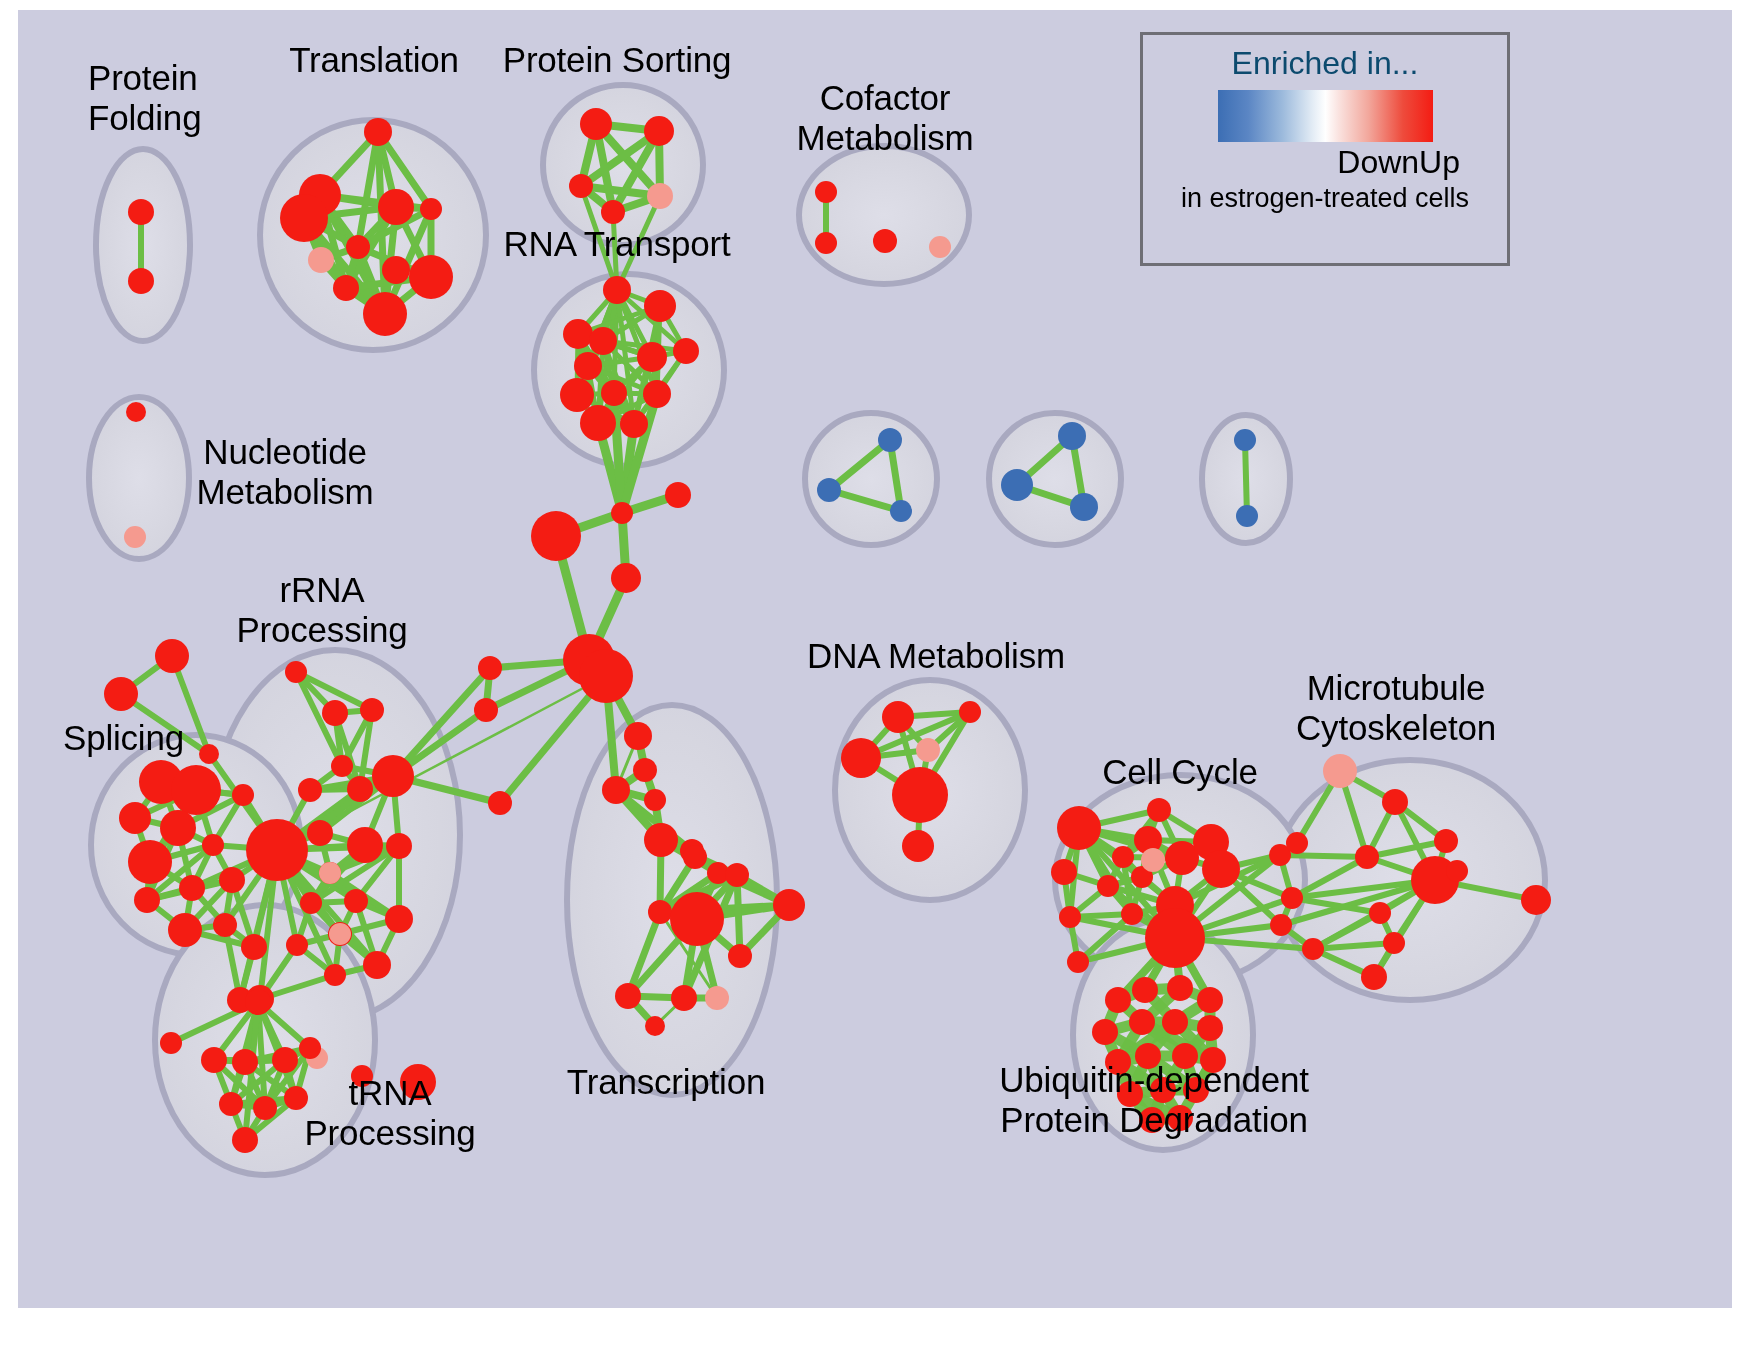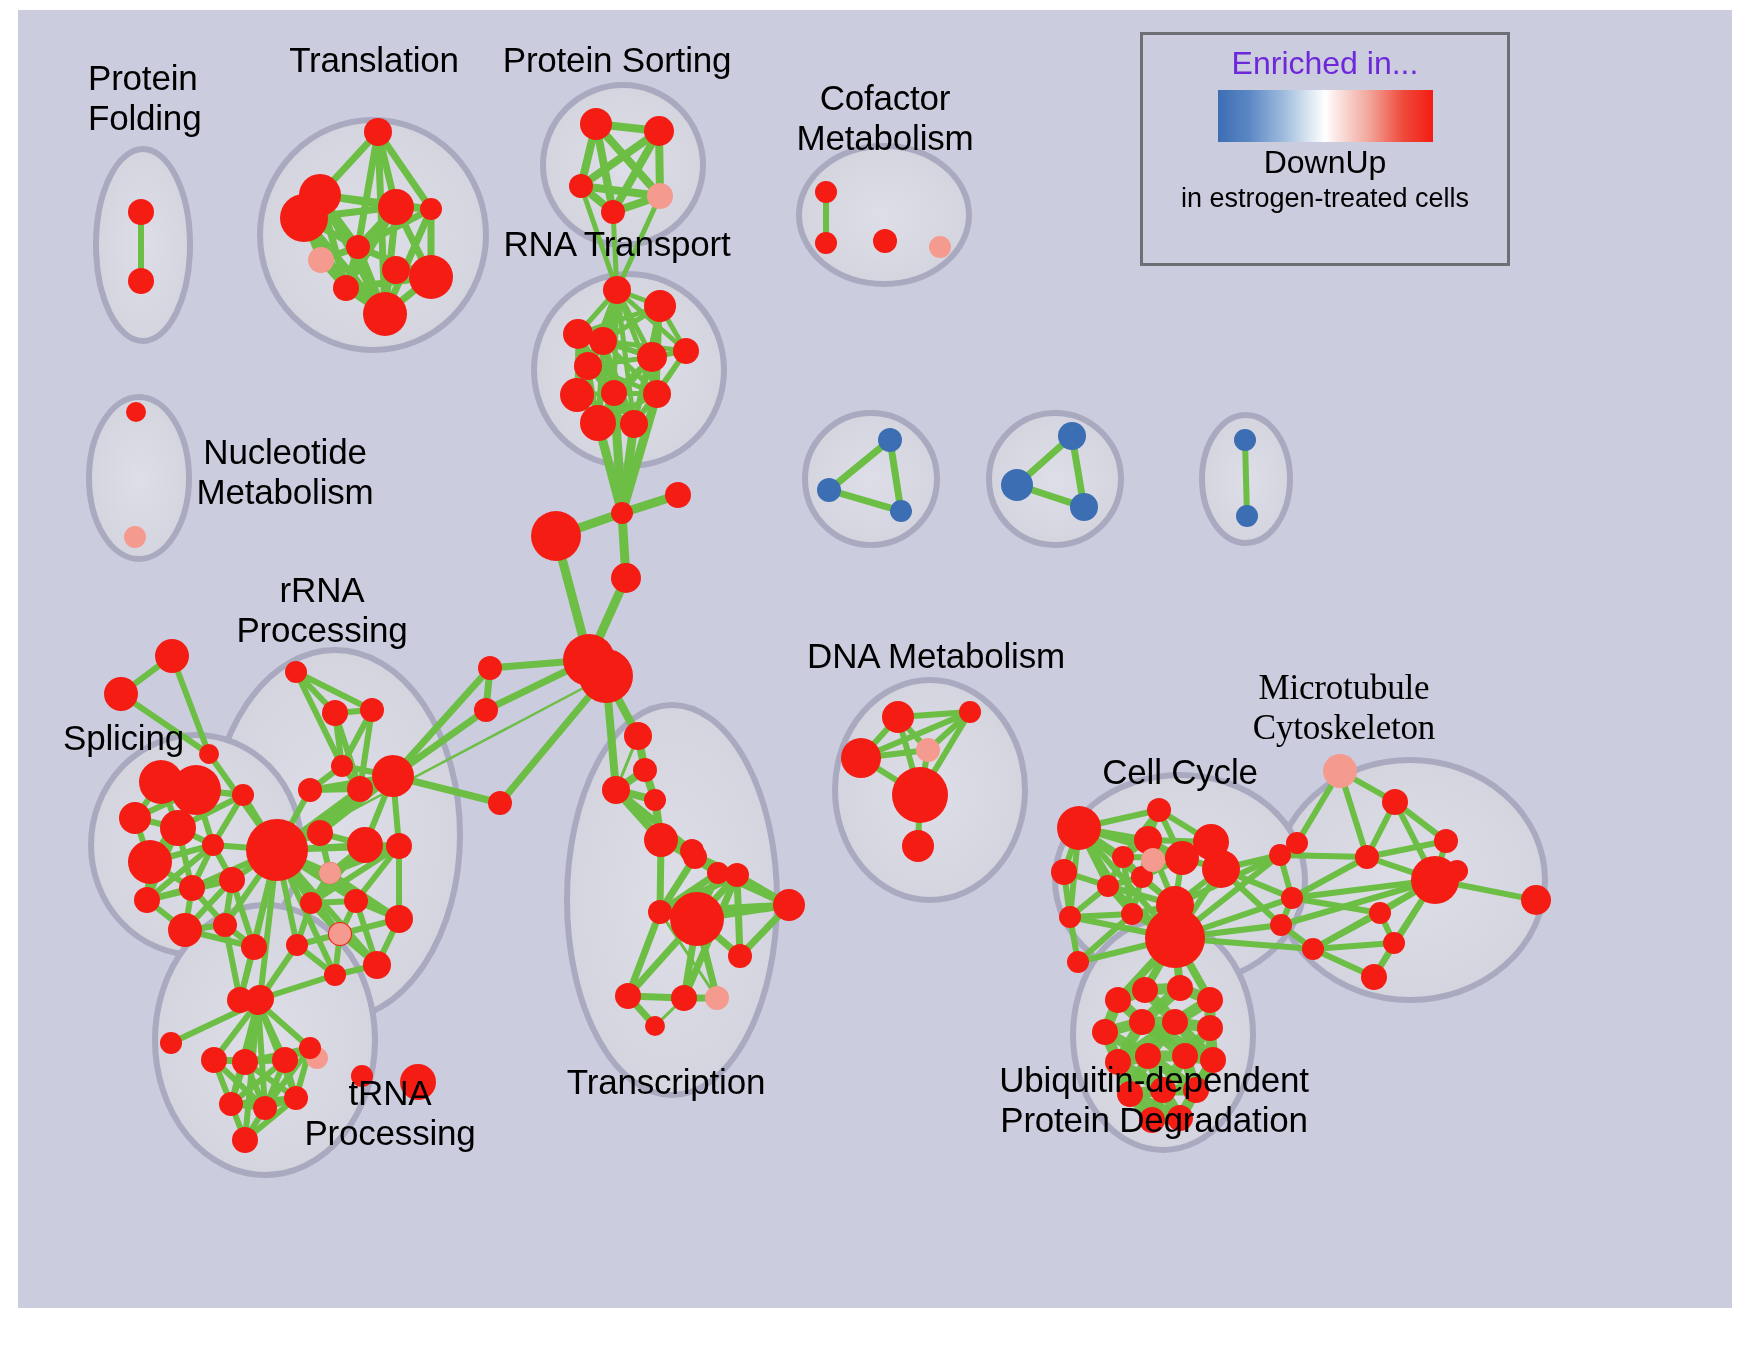--- a/index.html
+++ b/index.html
@@ -57,7 +57,7 @@
   #legend-title {
     text-align: center;
     font-size: 32px;
-    color: #6d28d9;
+    color: #0c4a6e;
     margin-top: 10px;
     font-family: "Liberation Sans", sans-serif;
   }

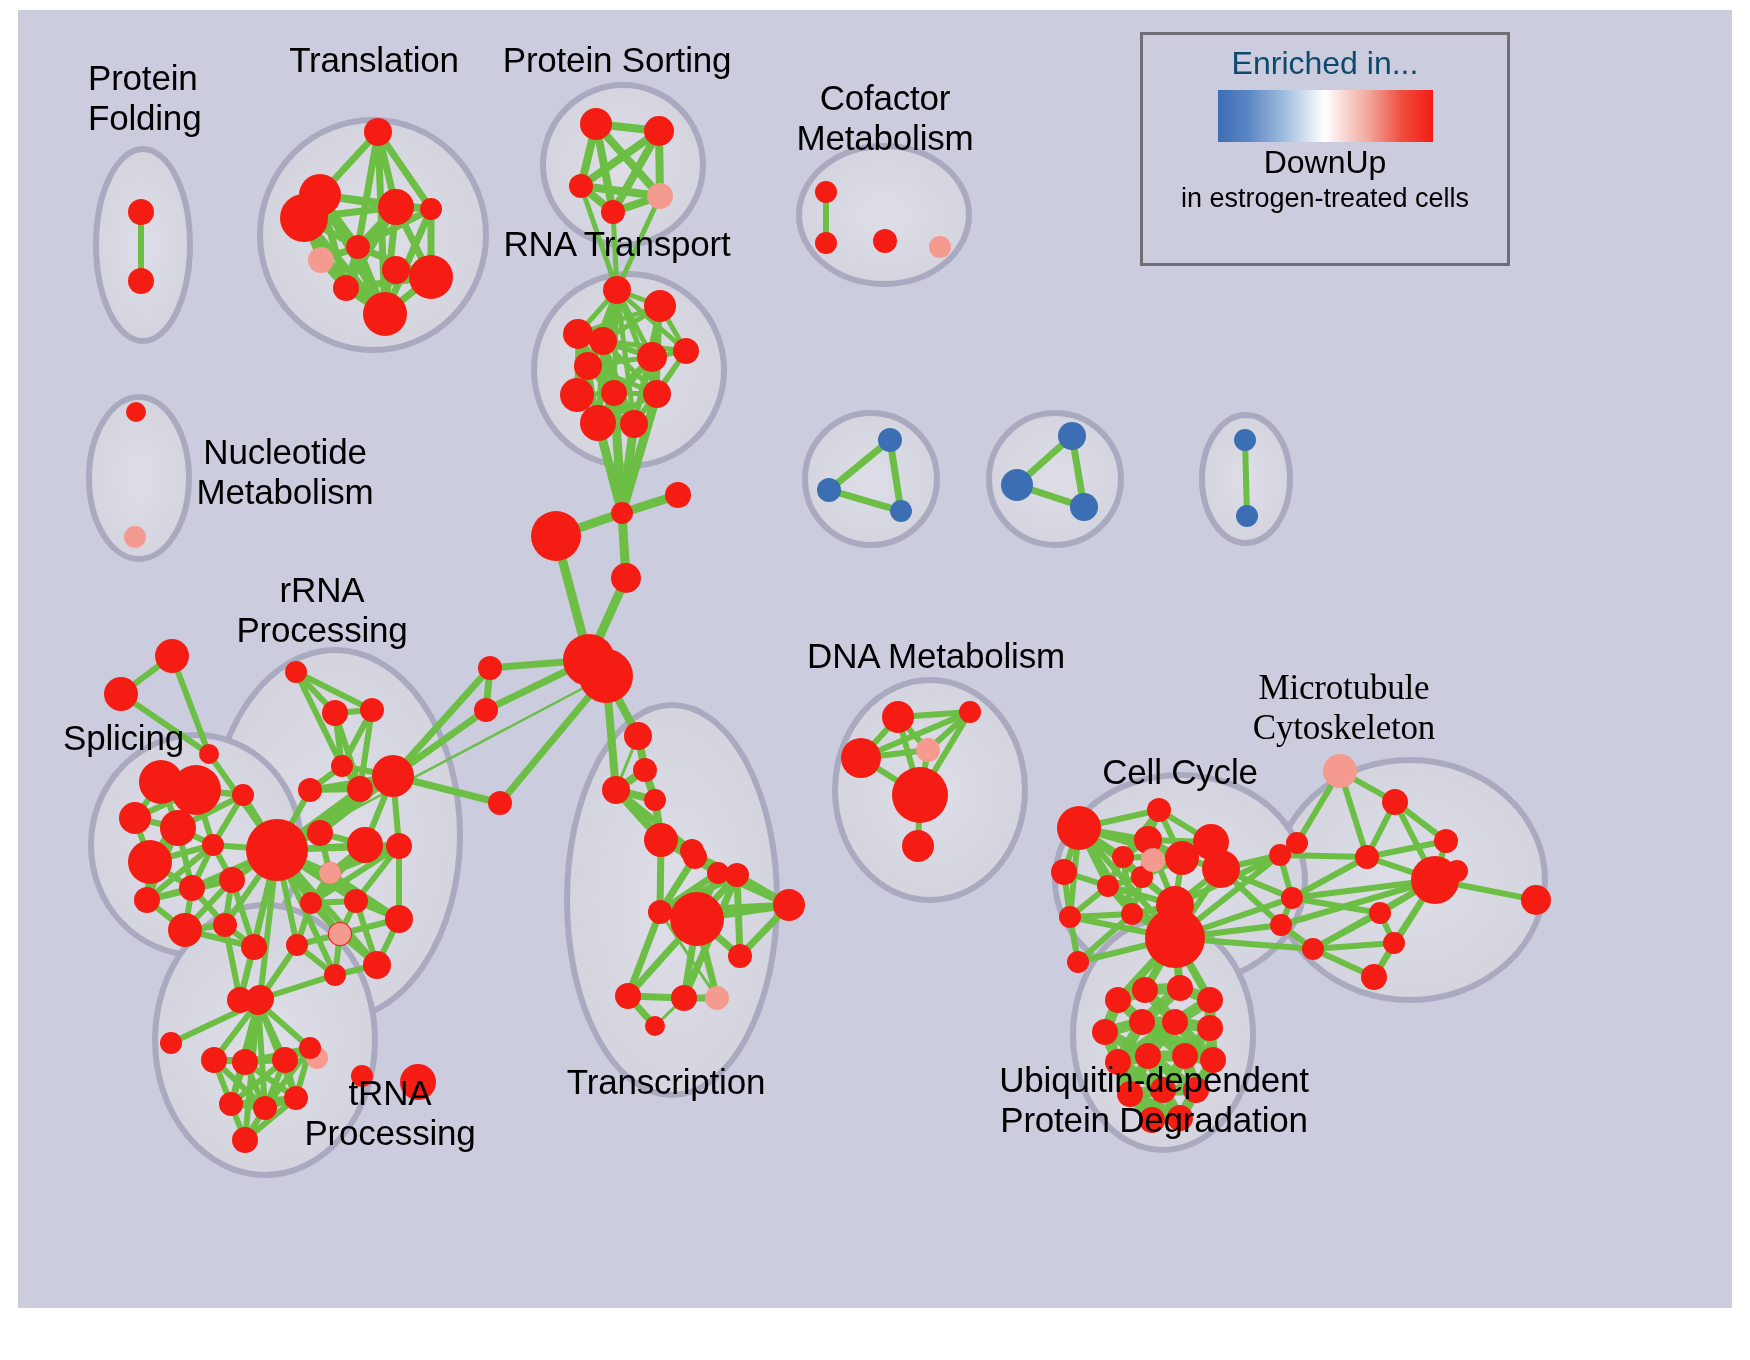--- a/index.html
+++ b/index.html
@@ -72,7 +72,7 @@
   }
   #legend-ends {
     display: flex;
-    justify-content: center;
+    justify-content: flex-end;
     width: 270px;
     margin: 2px auto 0 auto;
     font-size: 32px;

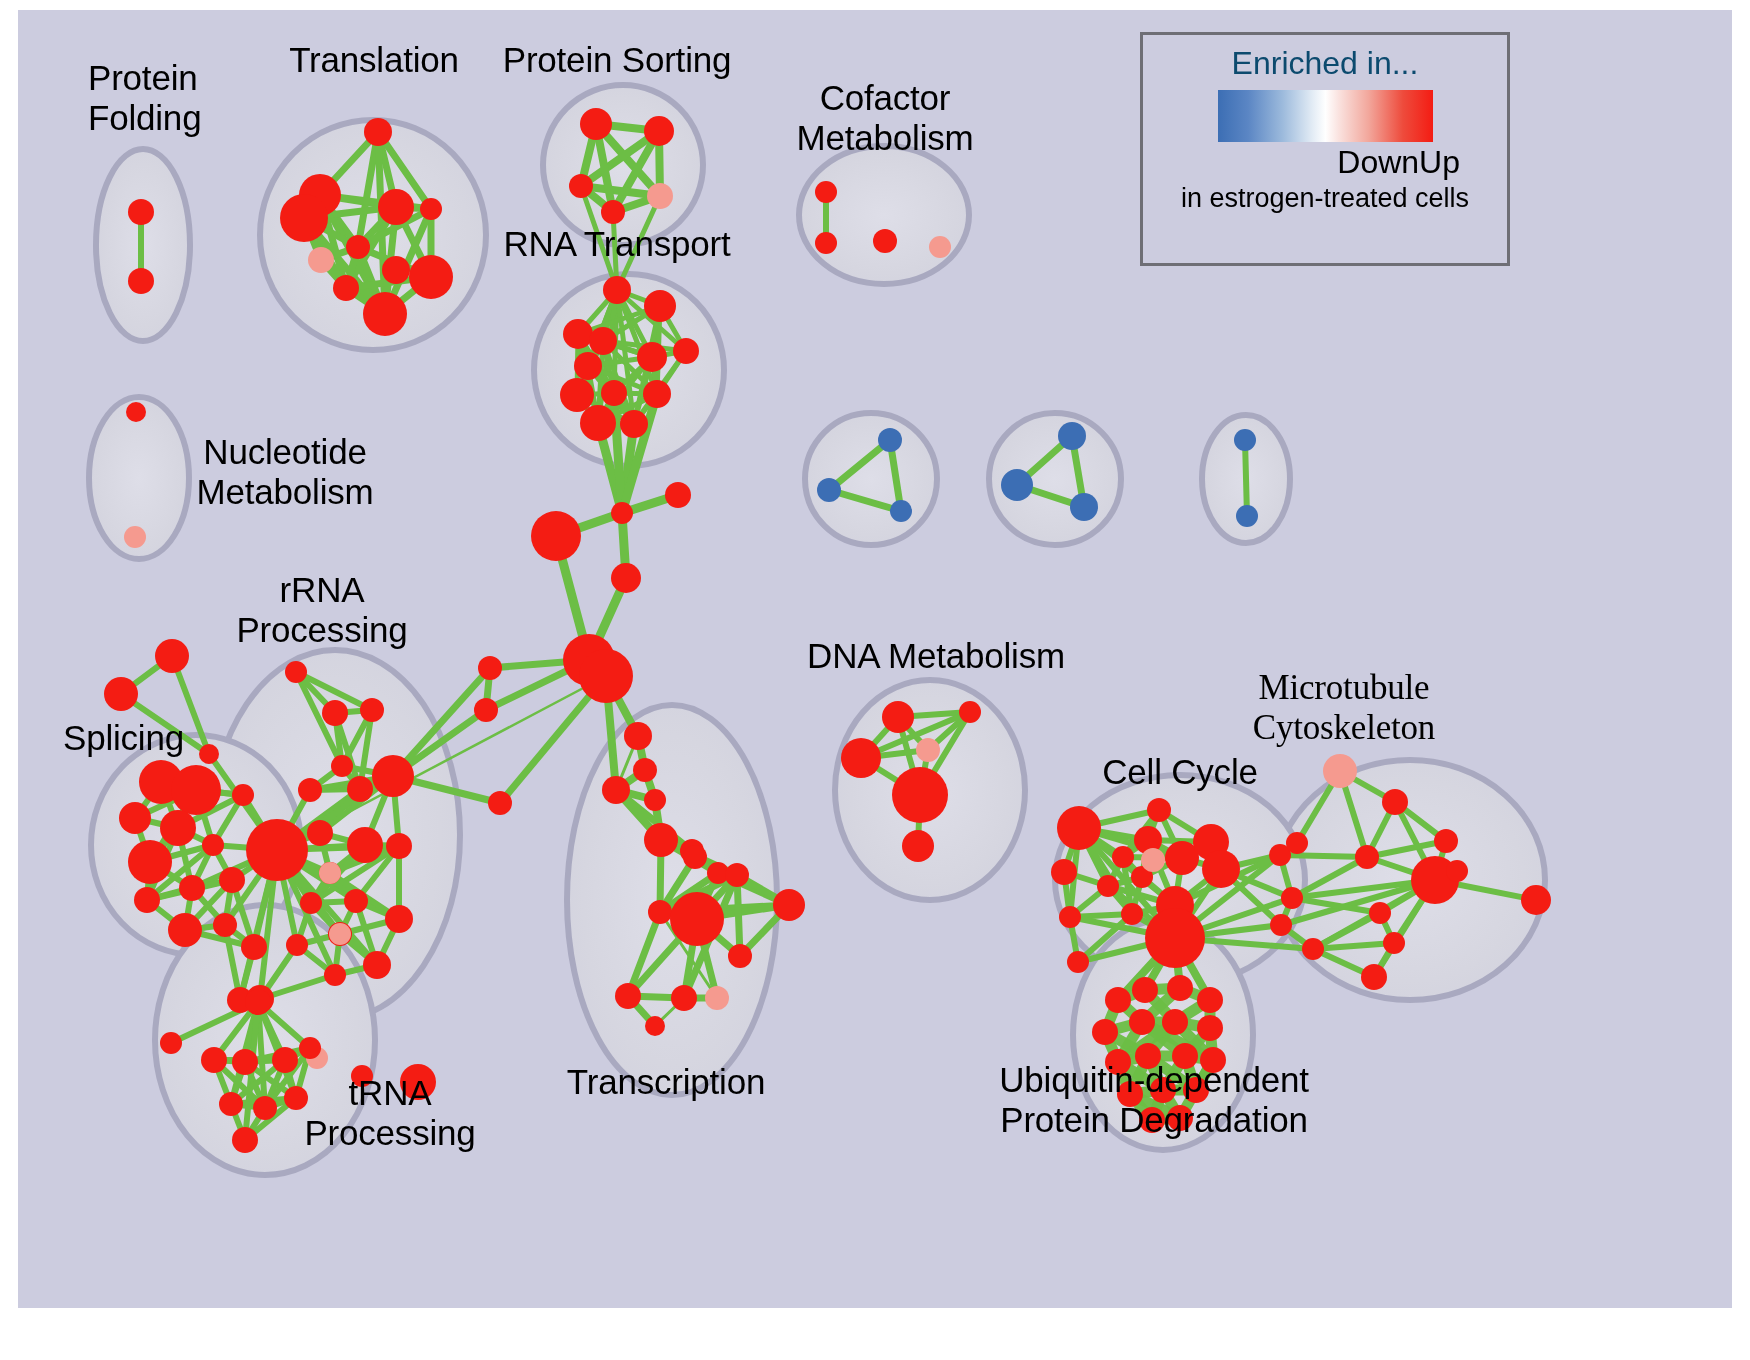--- a/index.html
+++ b/index.html
@@ -903,7 +903,7 @@
 Processing</span></div>
   <div class="cluster-label lbl-left" style="left:63px;  top:718px;"><span>Splicing</span></div>
   <div class="cluster-label lbl-center" style="left:936px; top:636px;"><span>DNA Metabolism</span></div>
-  <div class="cluster-label lbl-center" style="left:1344px;top:668px;font-family:Liberation Serif, serif;"><span>Microtubule
+  <div class="cluster-label lbl-center" style="left:1396px;top:668px;"><span>Microtubule
 Cytoskeleton</span></div>
   <div class="cluster-label lbl-center" style="left:1180px;top:752px;"><span>Cell Cycle</span></div>
   <div class="cluster-label lbl-center" style="left:666px; top:1062px;"><span>Transcription</span></div>

